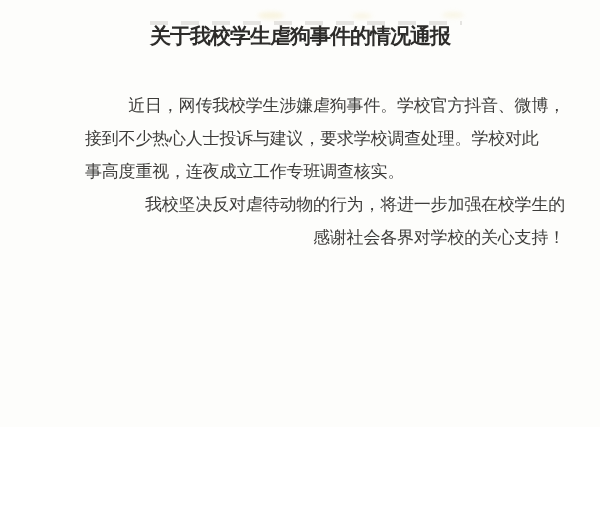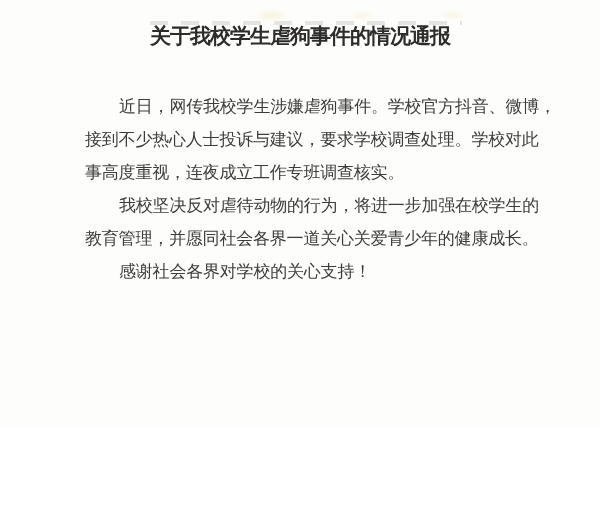--- a/index.html
+++ b/index.html
@@ -9,7 +9,7 @@
     width: 600px;
     height: 427px;
     background: #fdfdfb;
-    font-family: Liberation Sans, sans-serif;
+    font-family: Liberation Mono, monospace;
     color: #3d3c3a;
     overflow: hidden;
   }

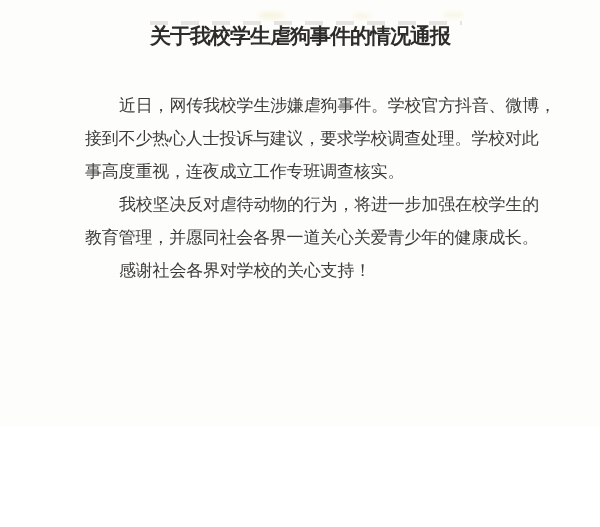--- a/index.html
+++ b/index.html
@@ -51,7 +51,7 @@
     line-height: 33px;
     white-space: nowrap;
   }
-  .para .line:first-child { text-indent: 2em; }
+  .para .line:first-child { text-indent: 2em; text-align: right; }
 
   .signature {
     position: absolute;

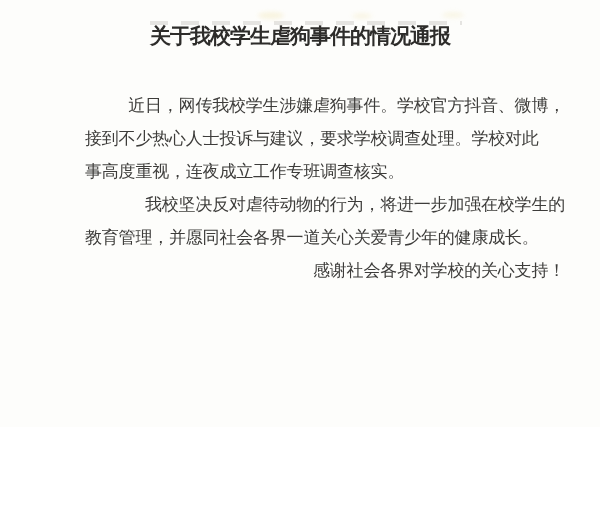--- a/index.html
+++ b/index.html
@@ -115,7 +115,6 @@
       </div>
       <div class="para">
         <div class="line">我校坚决反对虐待动物的行为，将进一步加强在校学生的</div>
-        <div class="line">教育管理，并愿同社会各界一道关心关爱青少年的健康成长。</div>
       </div>
       <div class="para">
         <div class="line">感谢社会各界对学校的关心支持！</div>

